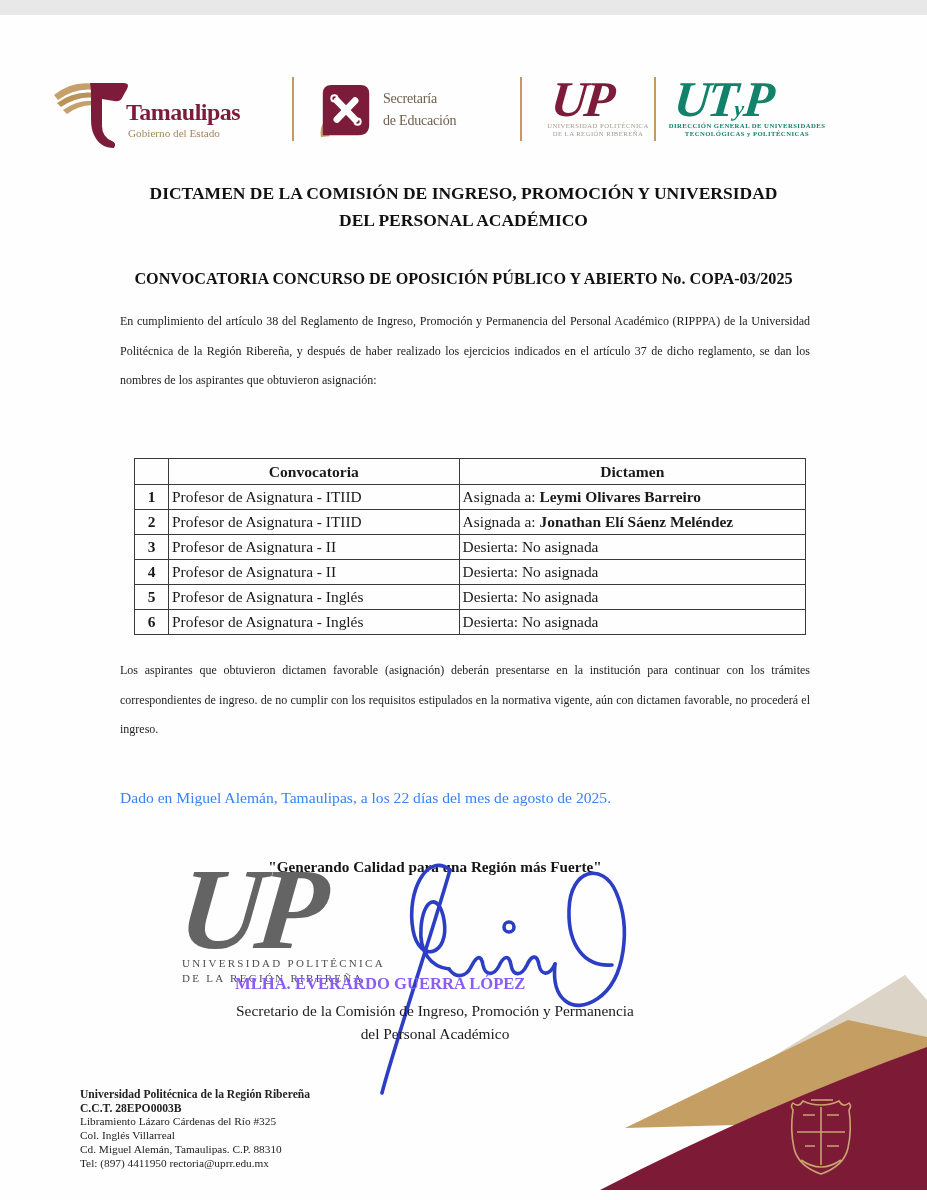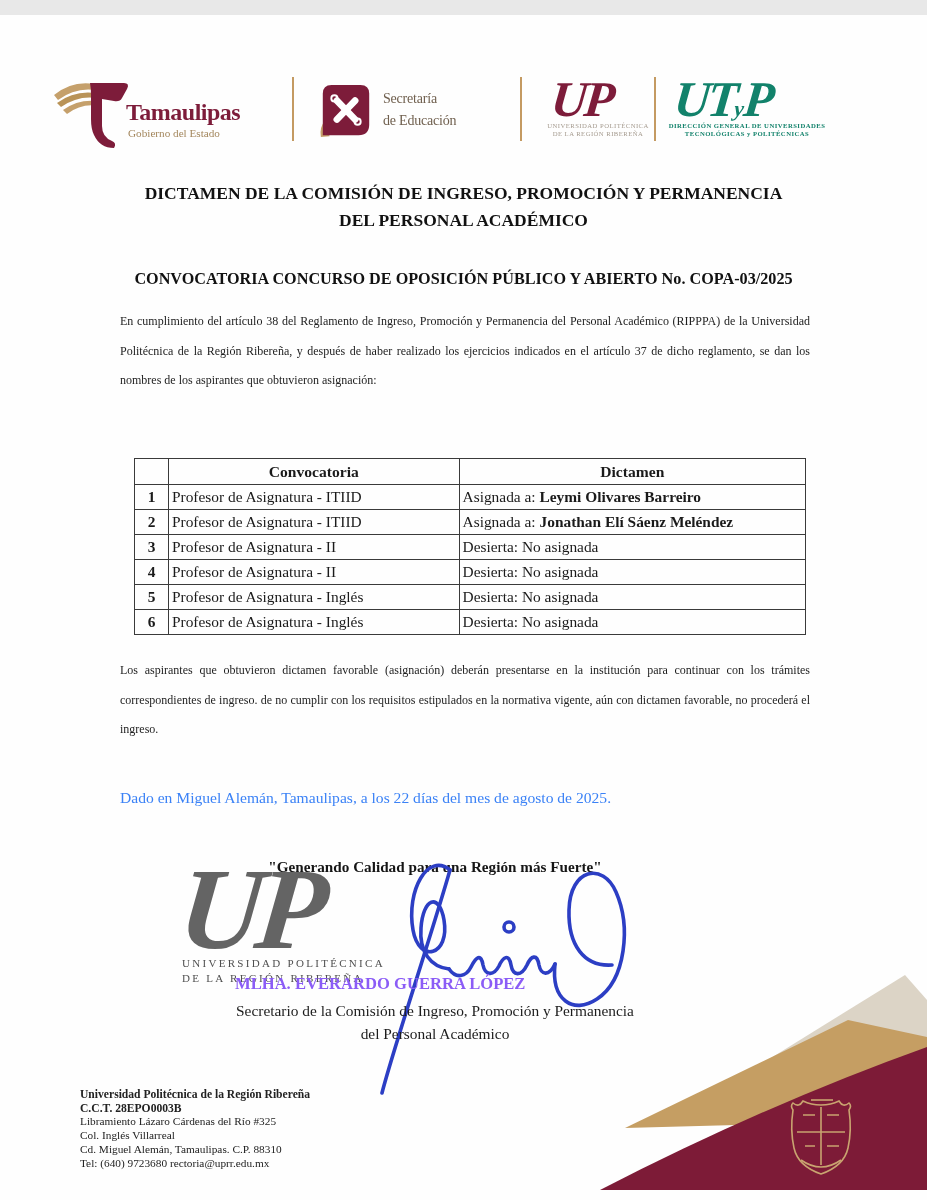--- a/index.html
+++ b/index.html
@@ -103,7 +103,7 @@
     <div>TECNOLÓGICAS y POLITÉCNICAS</div>
   </div>
 
-  <div class="title title1">DICTAMEN DE LA COMISIÓN DE INGRESO, PROMOCIÓN Y PERMANENCIA</div>
+  <div class="title title1">DICTAMEN DE LA COMISIÓN DE INGRESO, PROMOCIÓN Y UNIVERSIDAD</div>
   <div class="title title2">DEL PERSONAL ACADÉMICO</div>
   <div class="title subtitle">CONVOCATORIA CONCURSO DE OPOSICIÓN PÚBLICO Y ABIERTO No. COPA-03/2025</div>
 

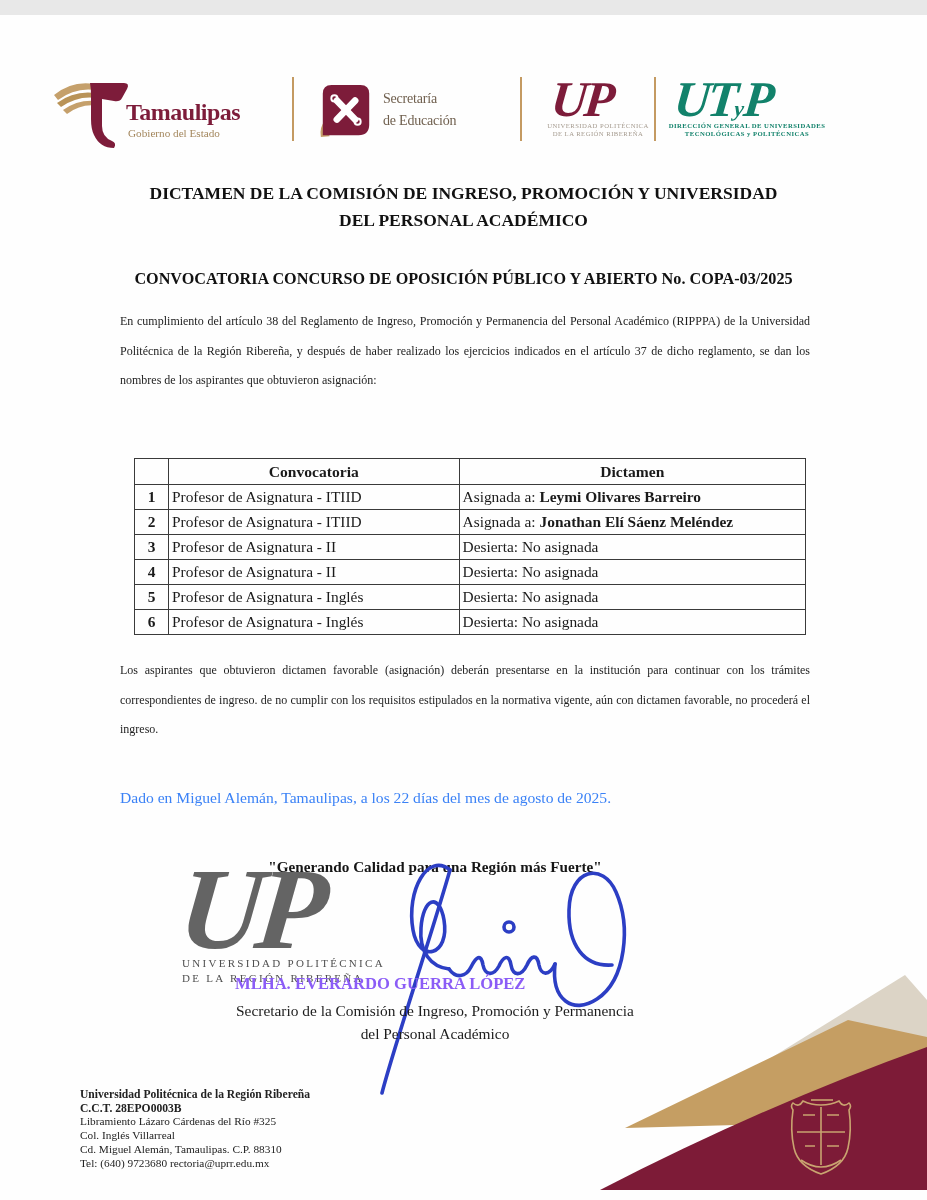--- a/index.html
+++ b/index.html
@@ -187,7 +187,7 @@
     <div>Libramiento Lázaro Cárdenas del Río #325</div>
     <div>Col. Inglés Villarreal</div>
     <div>Cd. Miguel Alemán, Tamaulipas. C.P. 88310</div>
-    <div>Tel: (640) 9723680 rectoria@uprr.edu.mx</div>
+    <div>Tel: (897) 4411950 rectoria@uprr.edu.mx</div>
   </div>
 
   <svg class="deco" viewBox="0 0 372 265">

